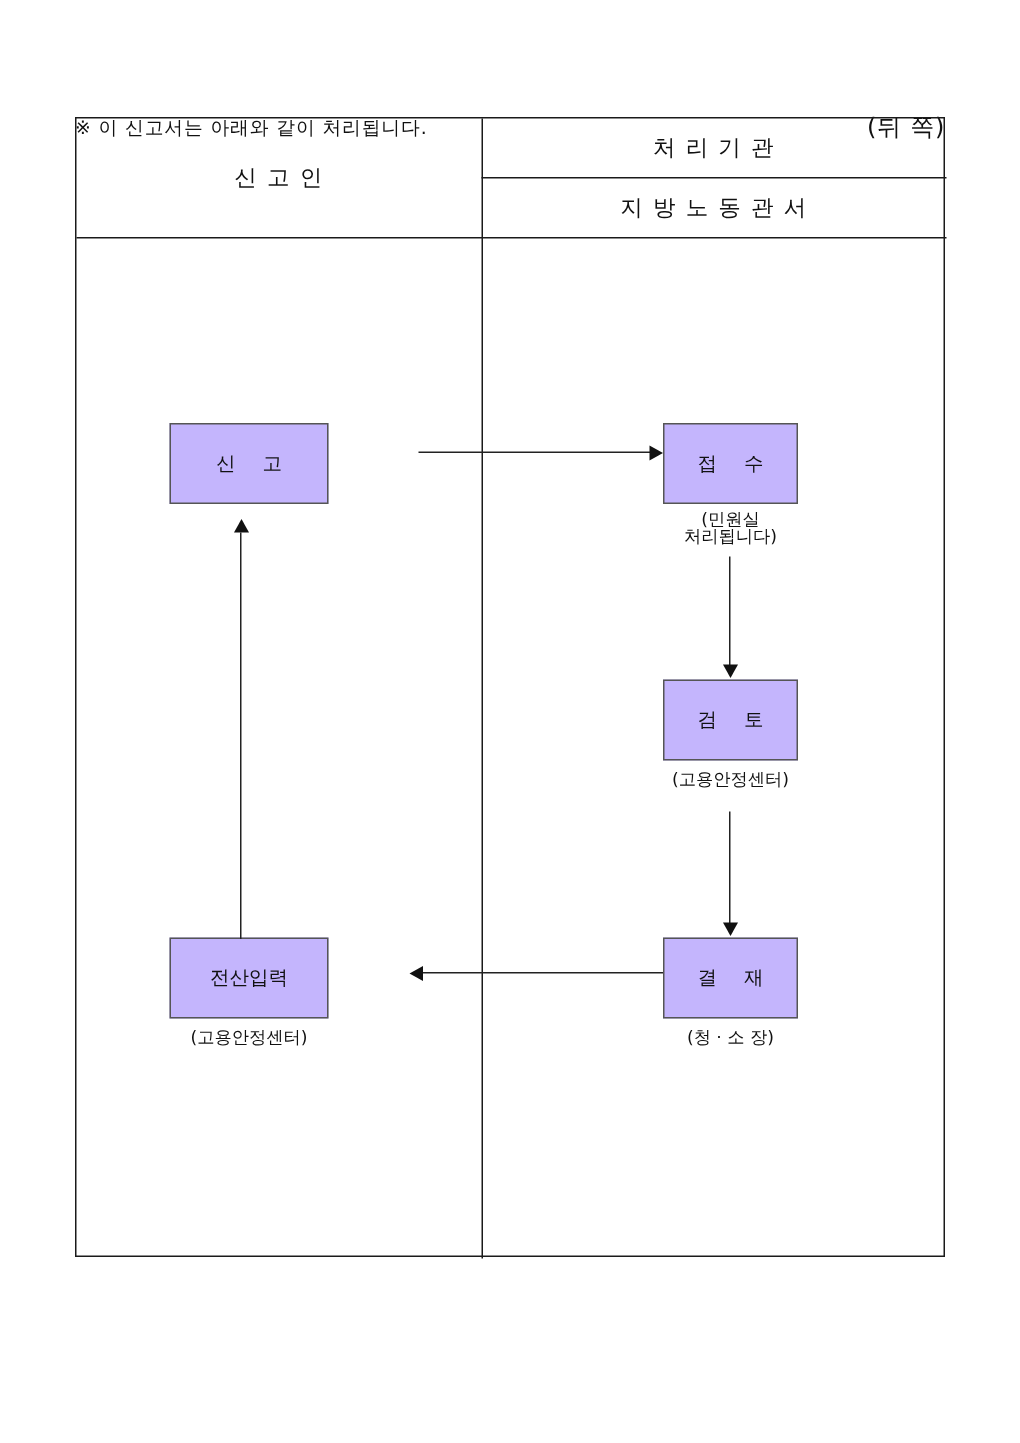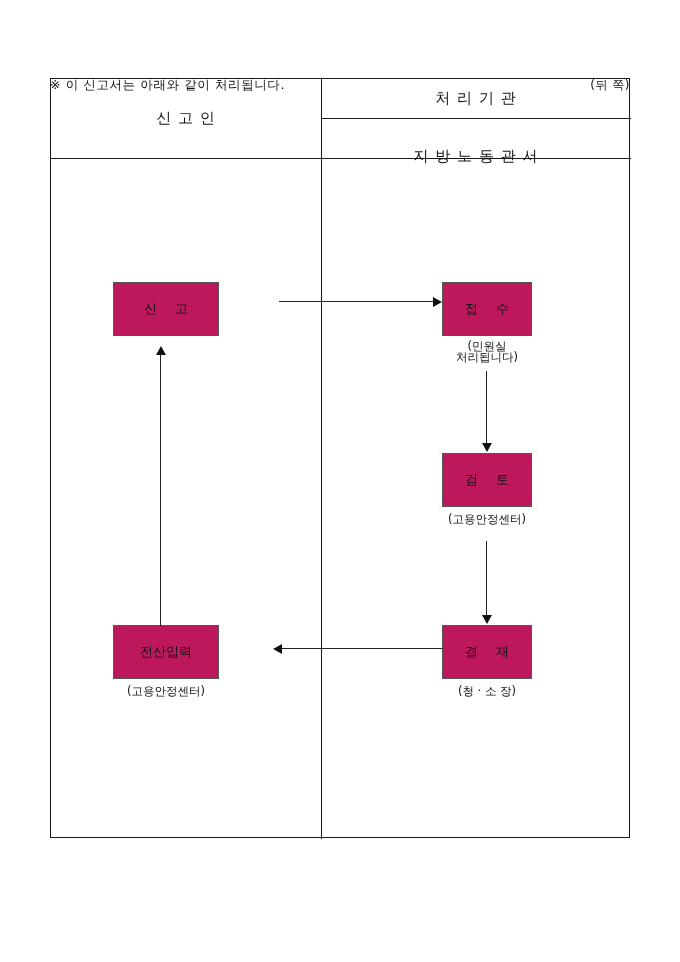--- a/index.html
+++ b/index.html
@@ -39,7 +39,7 @@
     position: absolute;
     right: 0;
     top: 0;
-    font-size: 12px;
+    font-size: 16px;
     letter-spacing: 0.5px;
     white-space: nowrap;
     line-height: 20px;

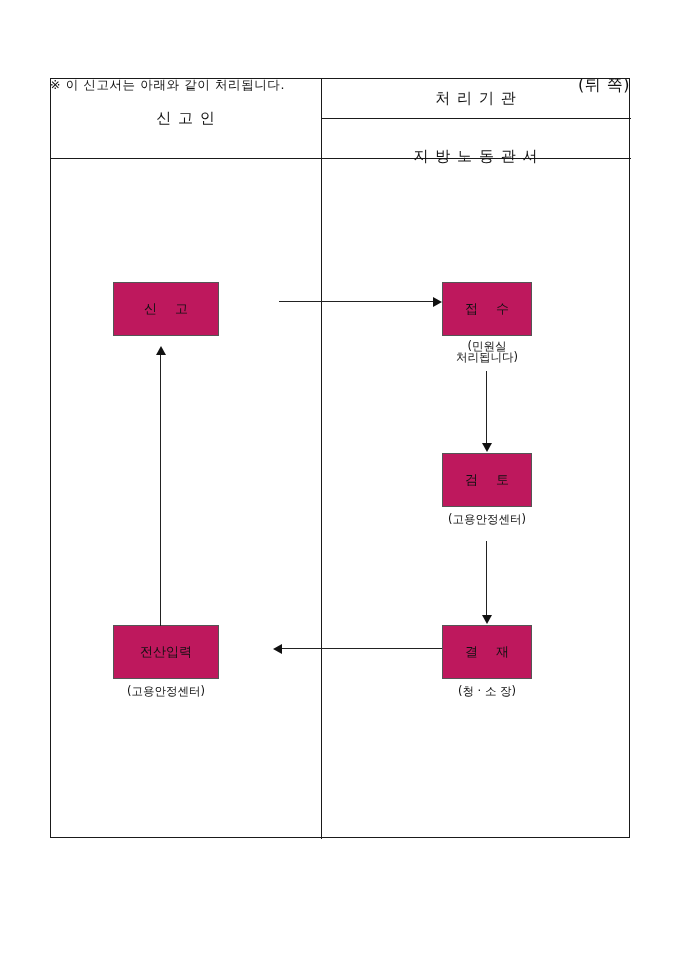--- a/index.html
+++ b/index.html
@@ -94,7 +94,7 @@
   }
   .hc-left   { left: 0;   top: 0;  width: 270px; height: 79px; }
   .hc-rtop   { left: 270px; top: 0;  width: 310px; height: 39px; }
-  .hc-rbot   { left: 270px; top: 39px; width: 310px; height: 40px; margin-top: 18px; }
+  .hc-rbot   { left: 270px; top: 39px; width: 310px; height: 40px; }
 
   
   .fbox {

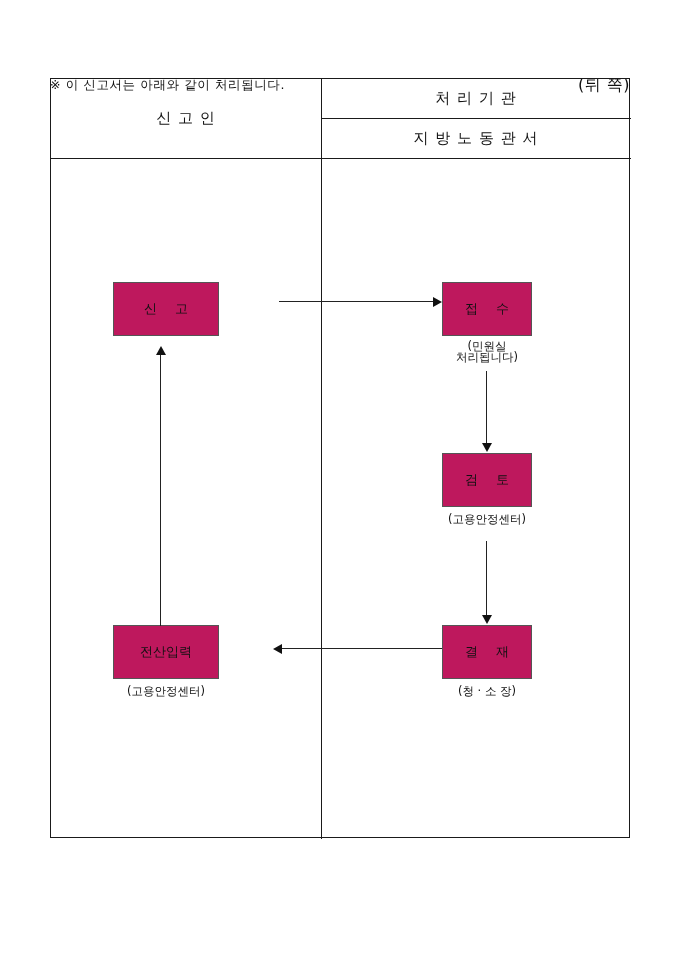--- a/index.html
+++ b/index.html
@@ -106,7 +106,7 @@
     justify-content: center;
     font-size: 13px;
     white-space: nowrap;
-    background: #be185d;
+    background: #c4b5fd;
   }
   .fbox.spaced { letter-spacing: 7px; text-indent: 7px; }
 

